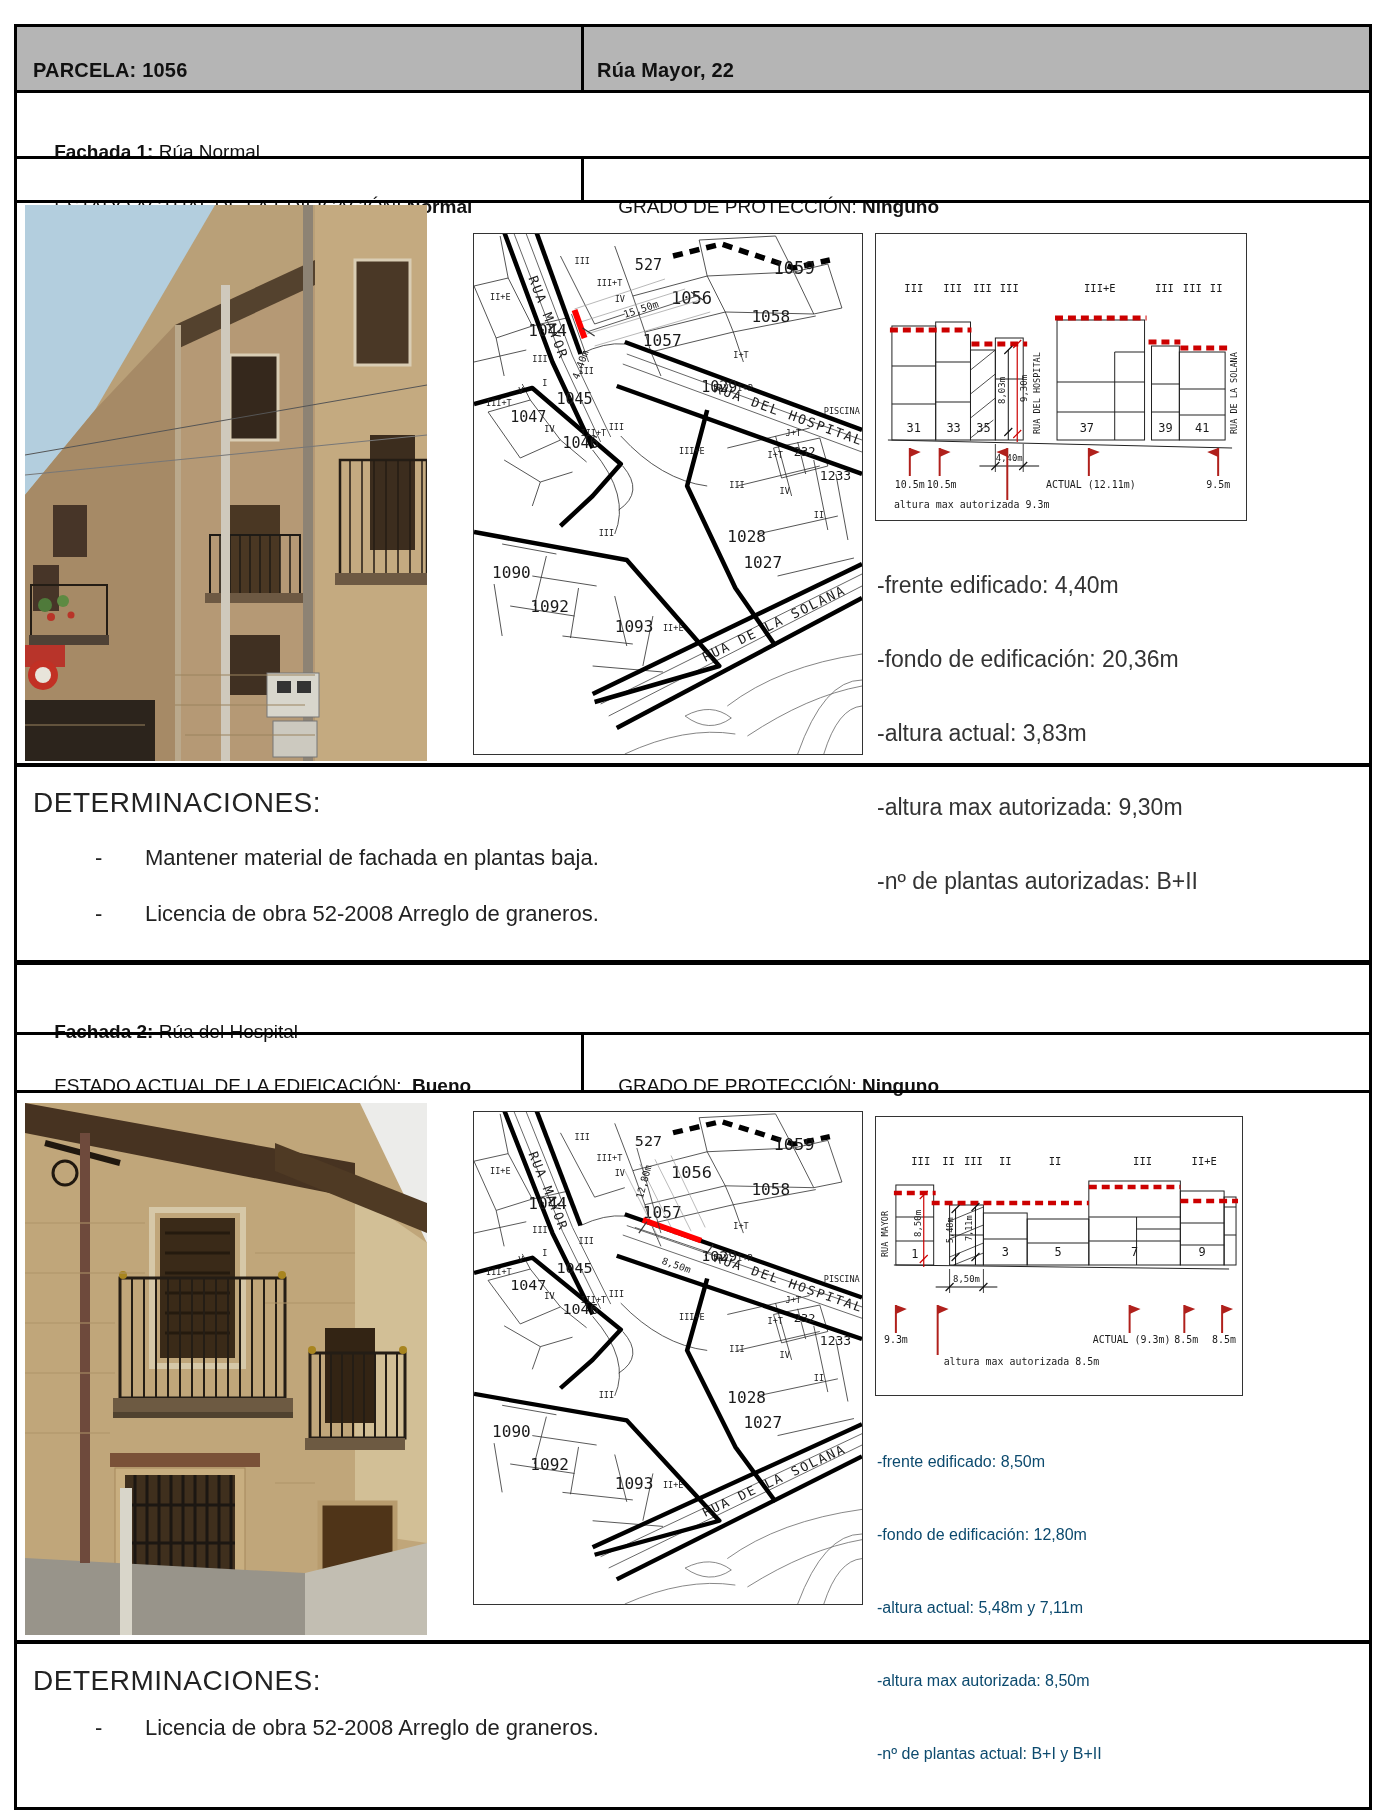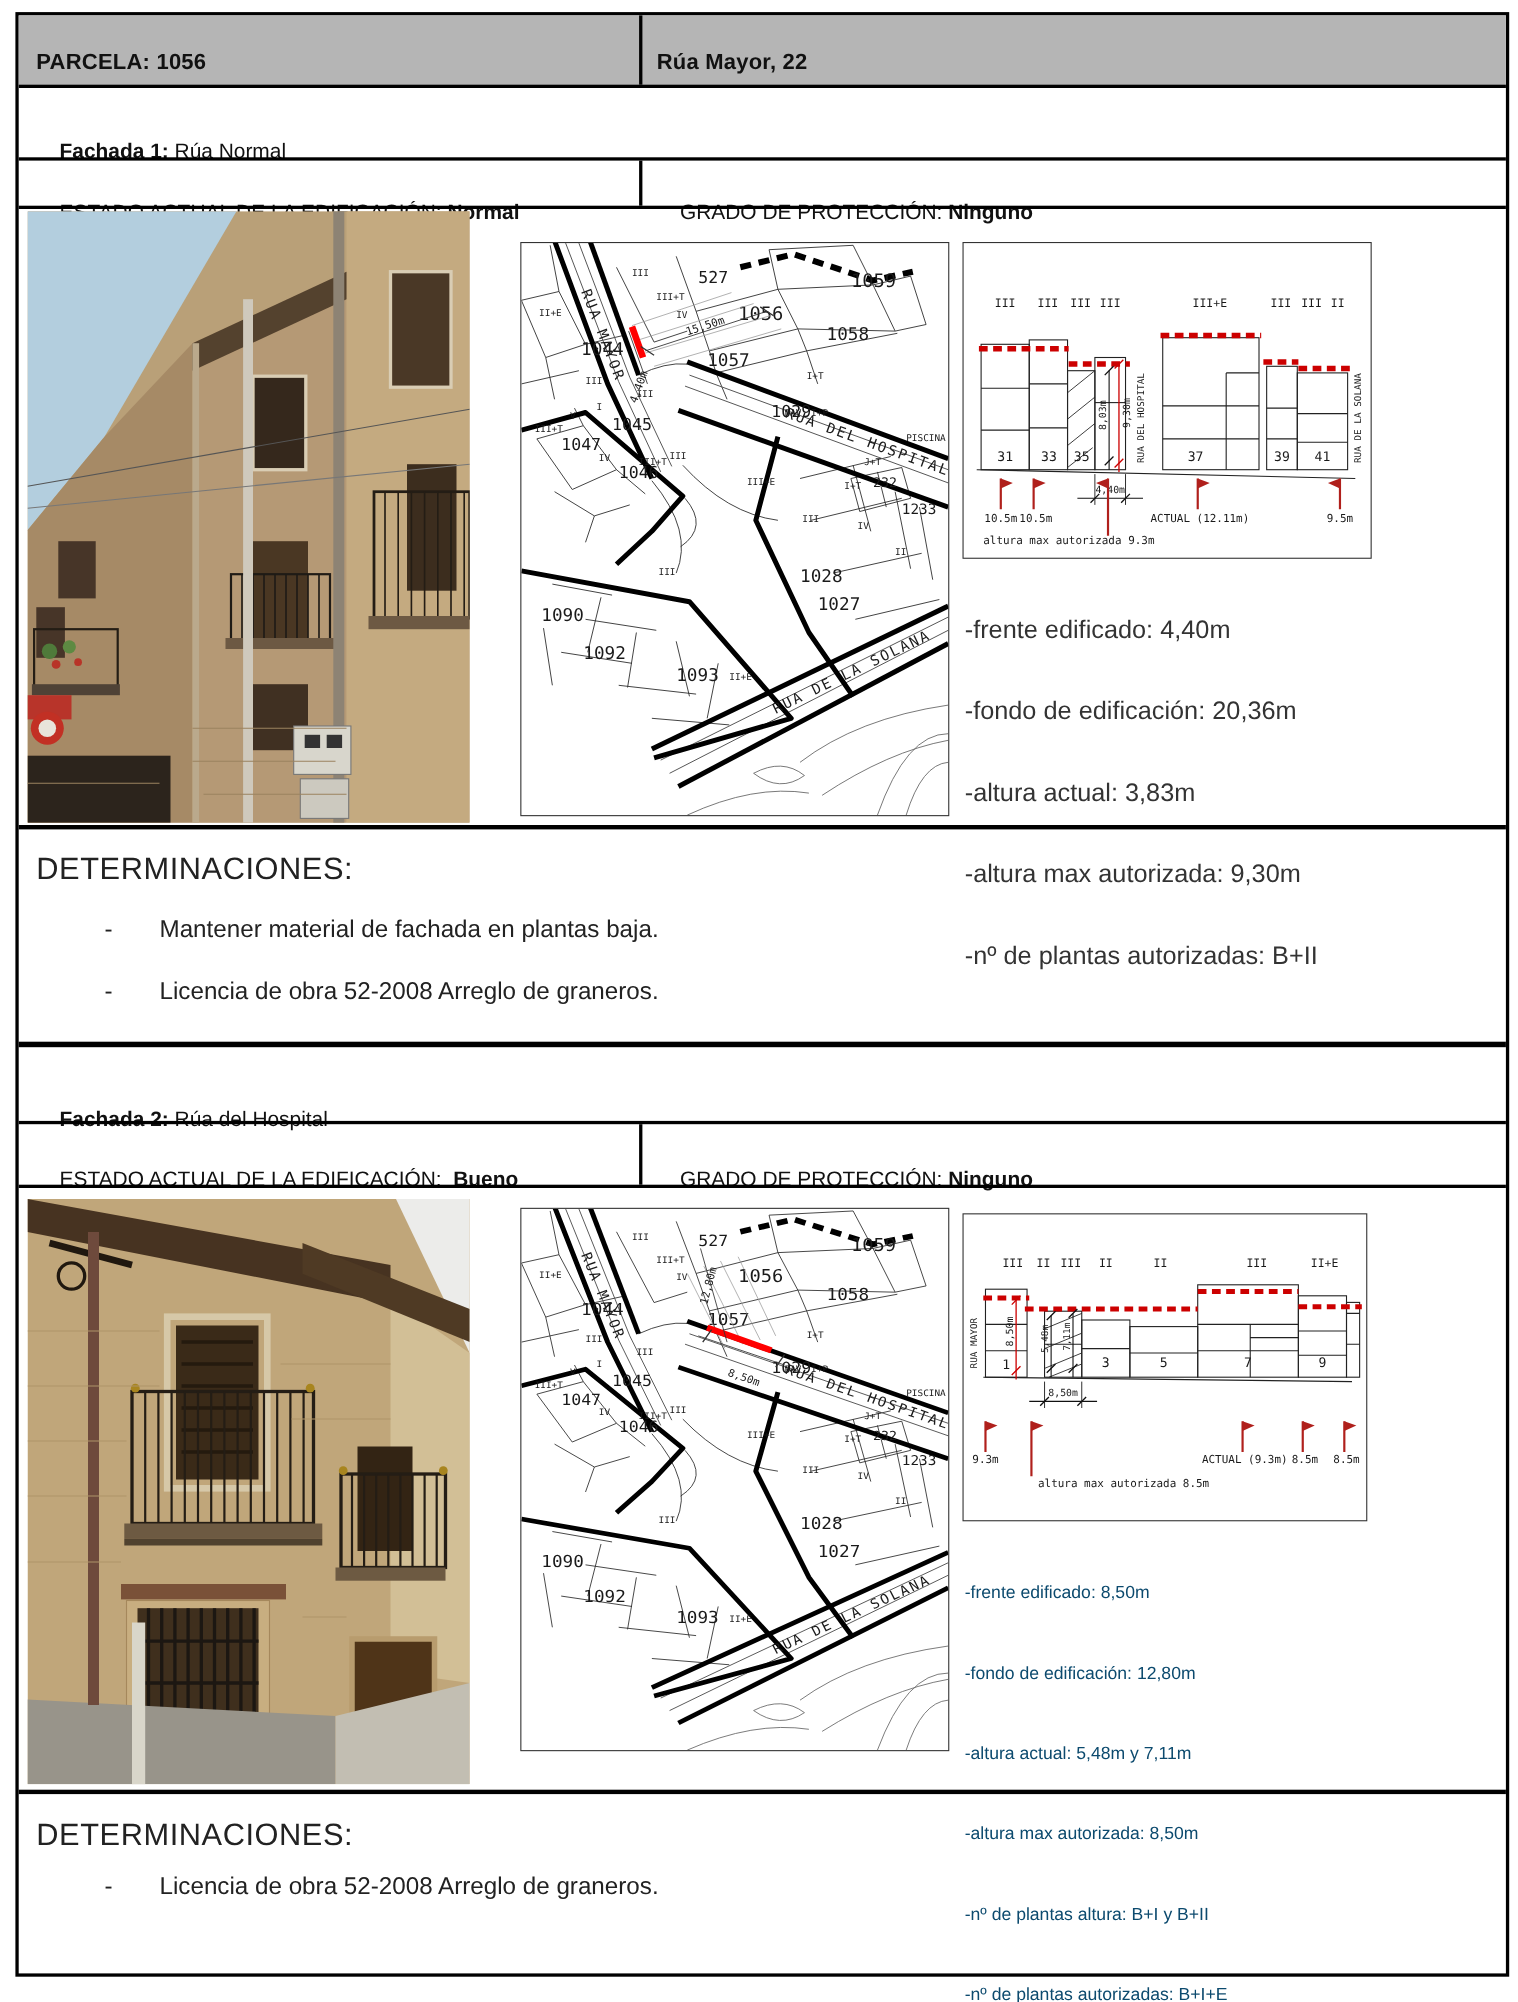--- a/index.html
+++ b/index.html
@@ -4,7 +4,7 @@
 <style>
   html,body{margin:0;padding:0;background:#fff;}
   body{width:1380px;height:1820px;position:relative;font-family:"Liberation Sans","DejaVu Sans",sans-serif;color:#111;}
-  .doc{position:absolute;left:14px;top:11px;width:1352px;height:1780px;border:3px solid #000;background:#fff;}
+  .doc{position:absolute;left:14px;top:24px;width:1352px;height:1780px;border:3px solid #000;background:#fff;}
   .hline{position:absolute;left:0;width:100%;background:#000;}
   .vline{position:absolute;background:#000;width:3px;}
   .graybg{position:absolute;left:0;top:0;width:100%;height:63px;background:#b5b5b5;border-bottom:3px solid #000;}

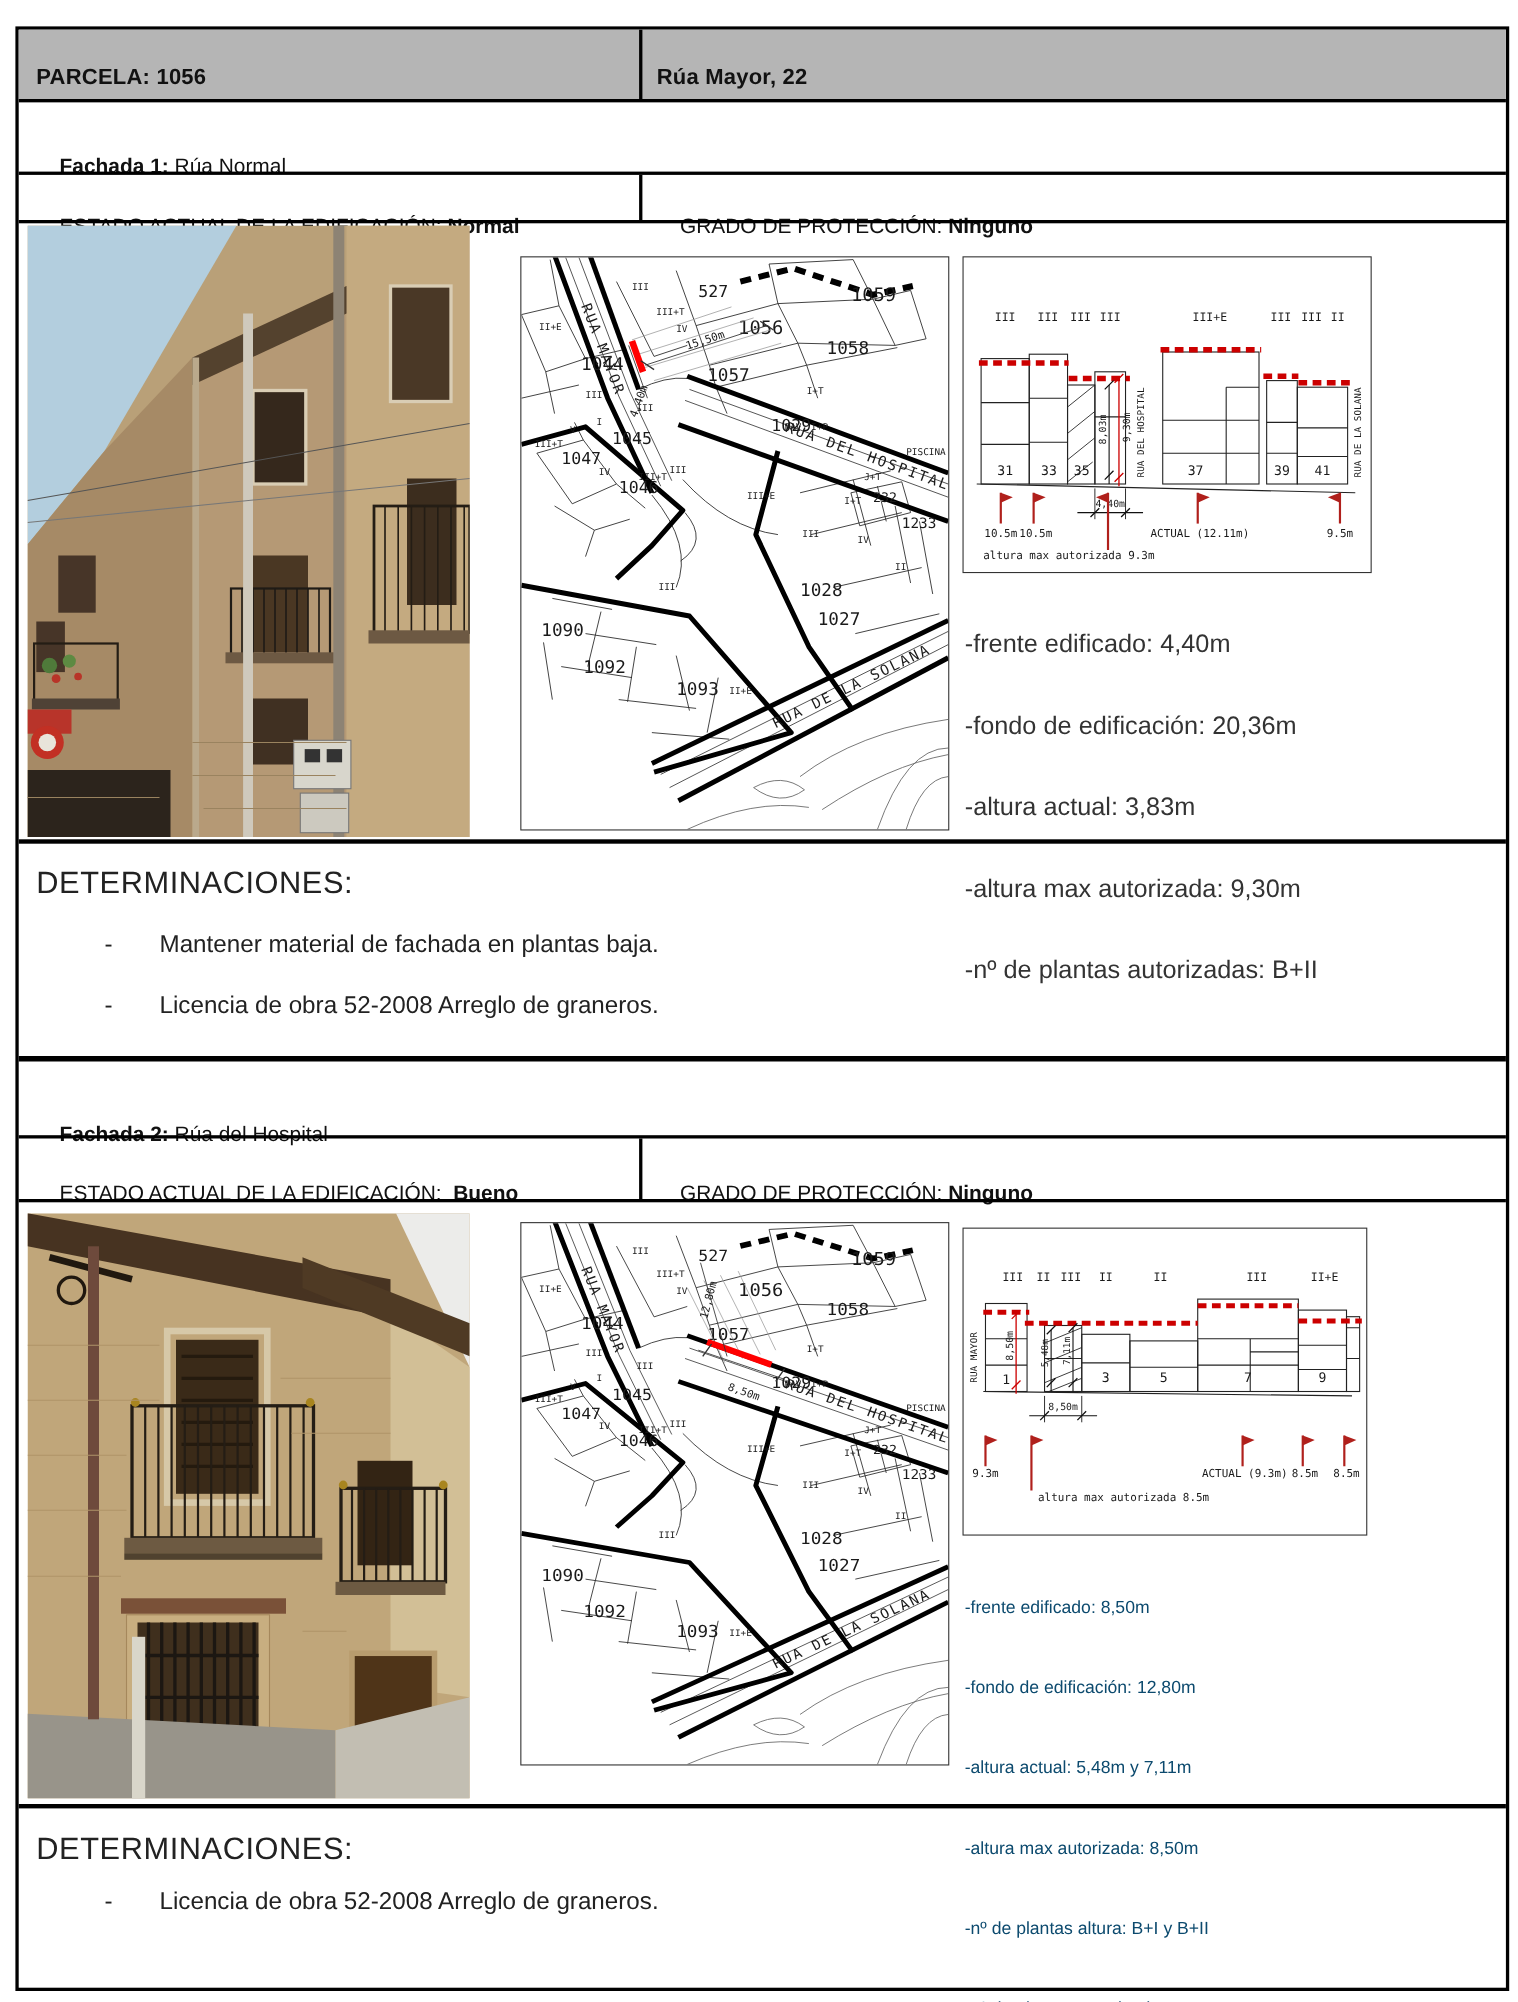--- a/index.html
+++ b/index.html
@@ -492,7 +492,7 @@
     <div class="mline2">-fondo de edificación: 12,80m</div>
     <div class="mline2">-altura actual: 5,48m y 7,11m</div>
     <div class="mline2">-altura max autorizada: 8,50m</div>
-    <div class="mline2">-nº de plantas altura: B+I y B+II</div>
+    <div class="mline2">-nº de plantas actual: B+I y B+II</div>
     <div class="mline2">-nº de plantas autorizadas: B+I+E</div>
   </div>
 

